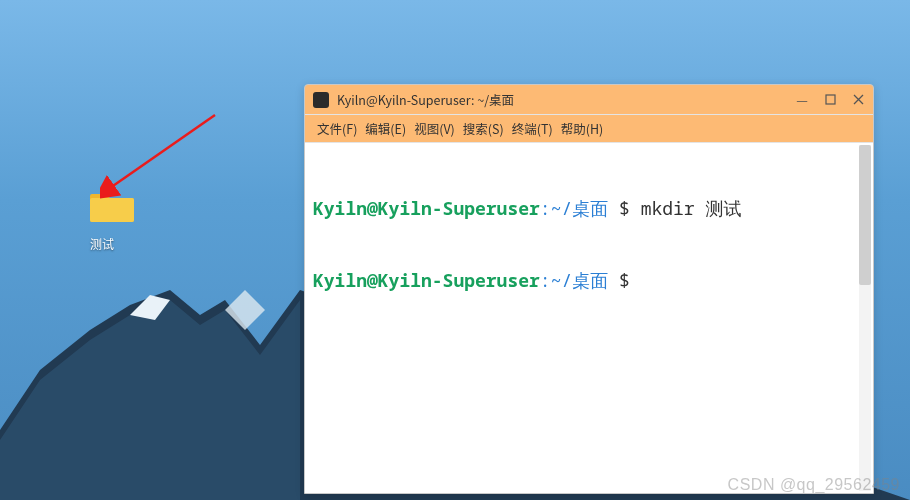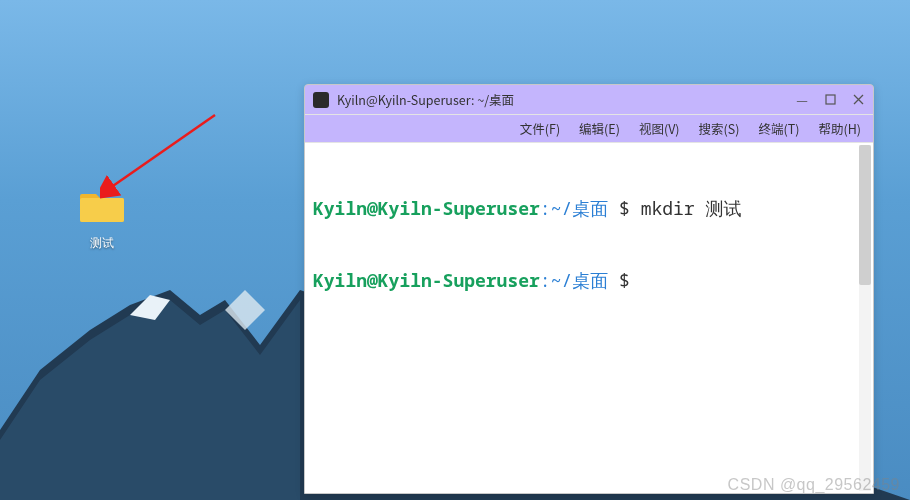--- a/index.html
+++ b/index.html
@@ -36,7 +36,7 @@
   .window {
     position: absolute; left: 304px; top: 84px;
     width: 570px; height: 410px;
-    background: #c4b5fd; border: 1px solid #c8c8c8;
+    background: #fdba74; border: 1px solid #c8c8c8;
     border-radius: 4px 4px 0 0;
     display: flex; flex-direction: column;
     box-shadow: 0 2px 10px rgba(0,0,0,.15);

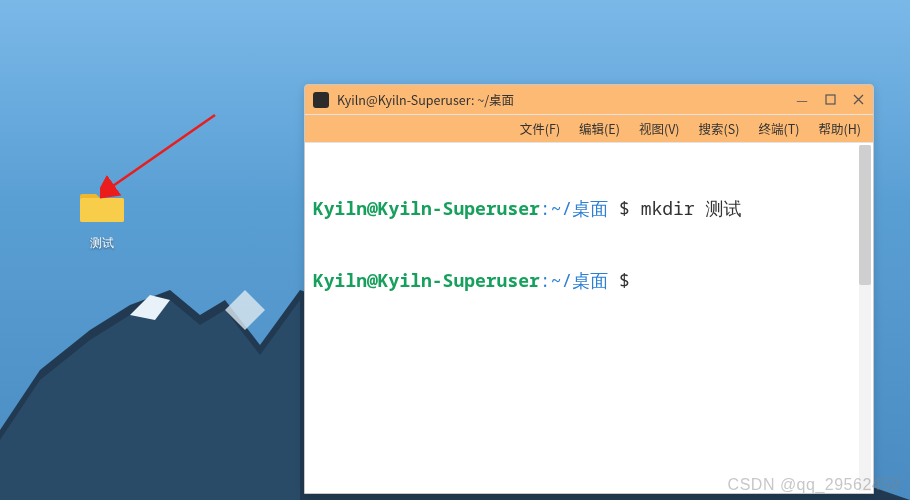--- a/index.html
+++ b/index.html
@@ -55,9 +55,9 @@
   .win-btn { width: 14px; height: 14px; display: flex; align-items: center; justify-content: center; cursor: pointer; color: #555; font-size: 13px; }
   .menubar {
     height: 28px; display: flex; align-items: center;
-    padding: 0 10px; gap: 15px;
+    padding: 0 10px; gap: 4px;
     border-bottom: 1px solid #e4e4e4;
-    font-size: 12.5px; color: #333; justify-content: flex-end;
+    font-size: 12.5px; color: #333;
   }
   .menu-item { cursor: pointer; padding: 2px 2px; }
   .terminal-body {

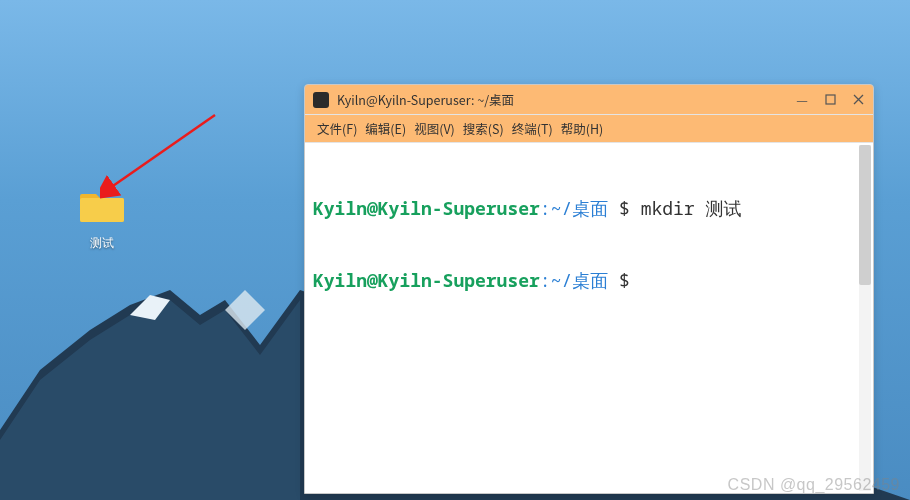--- a/index.html
+++ b/index.html
@@ -18,10 +18,9 @@
 
   
   .desktop-icon {
-    position: absolute; left: 74px; top: 188px;
-    width: 56px; text-align: center;
+    position: absolute; left: 90px; top: 188px;
+    width: 56px; 
     cursor: pointer;
-    font-family: Liberation Mono, monospace;
   }
   .folder-svg { width: 44px; height: 36px; margin: 0 auto; }
   .icon-label {

